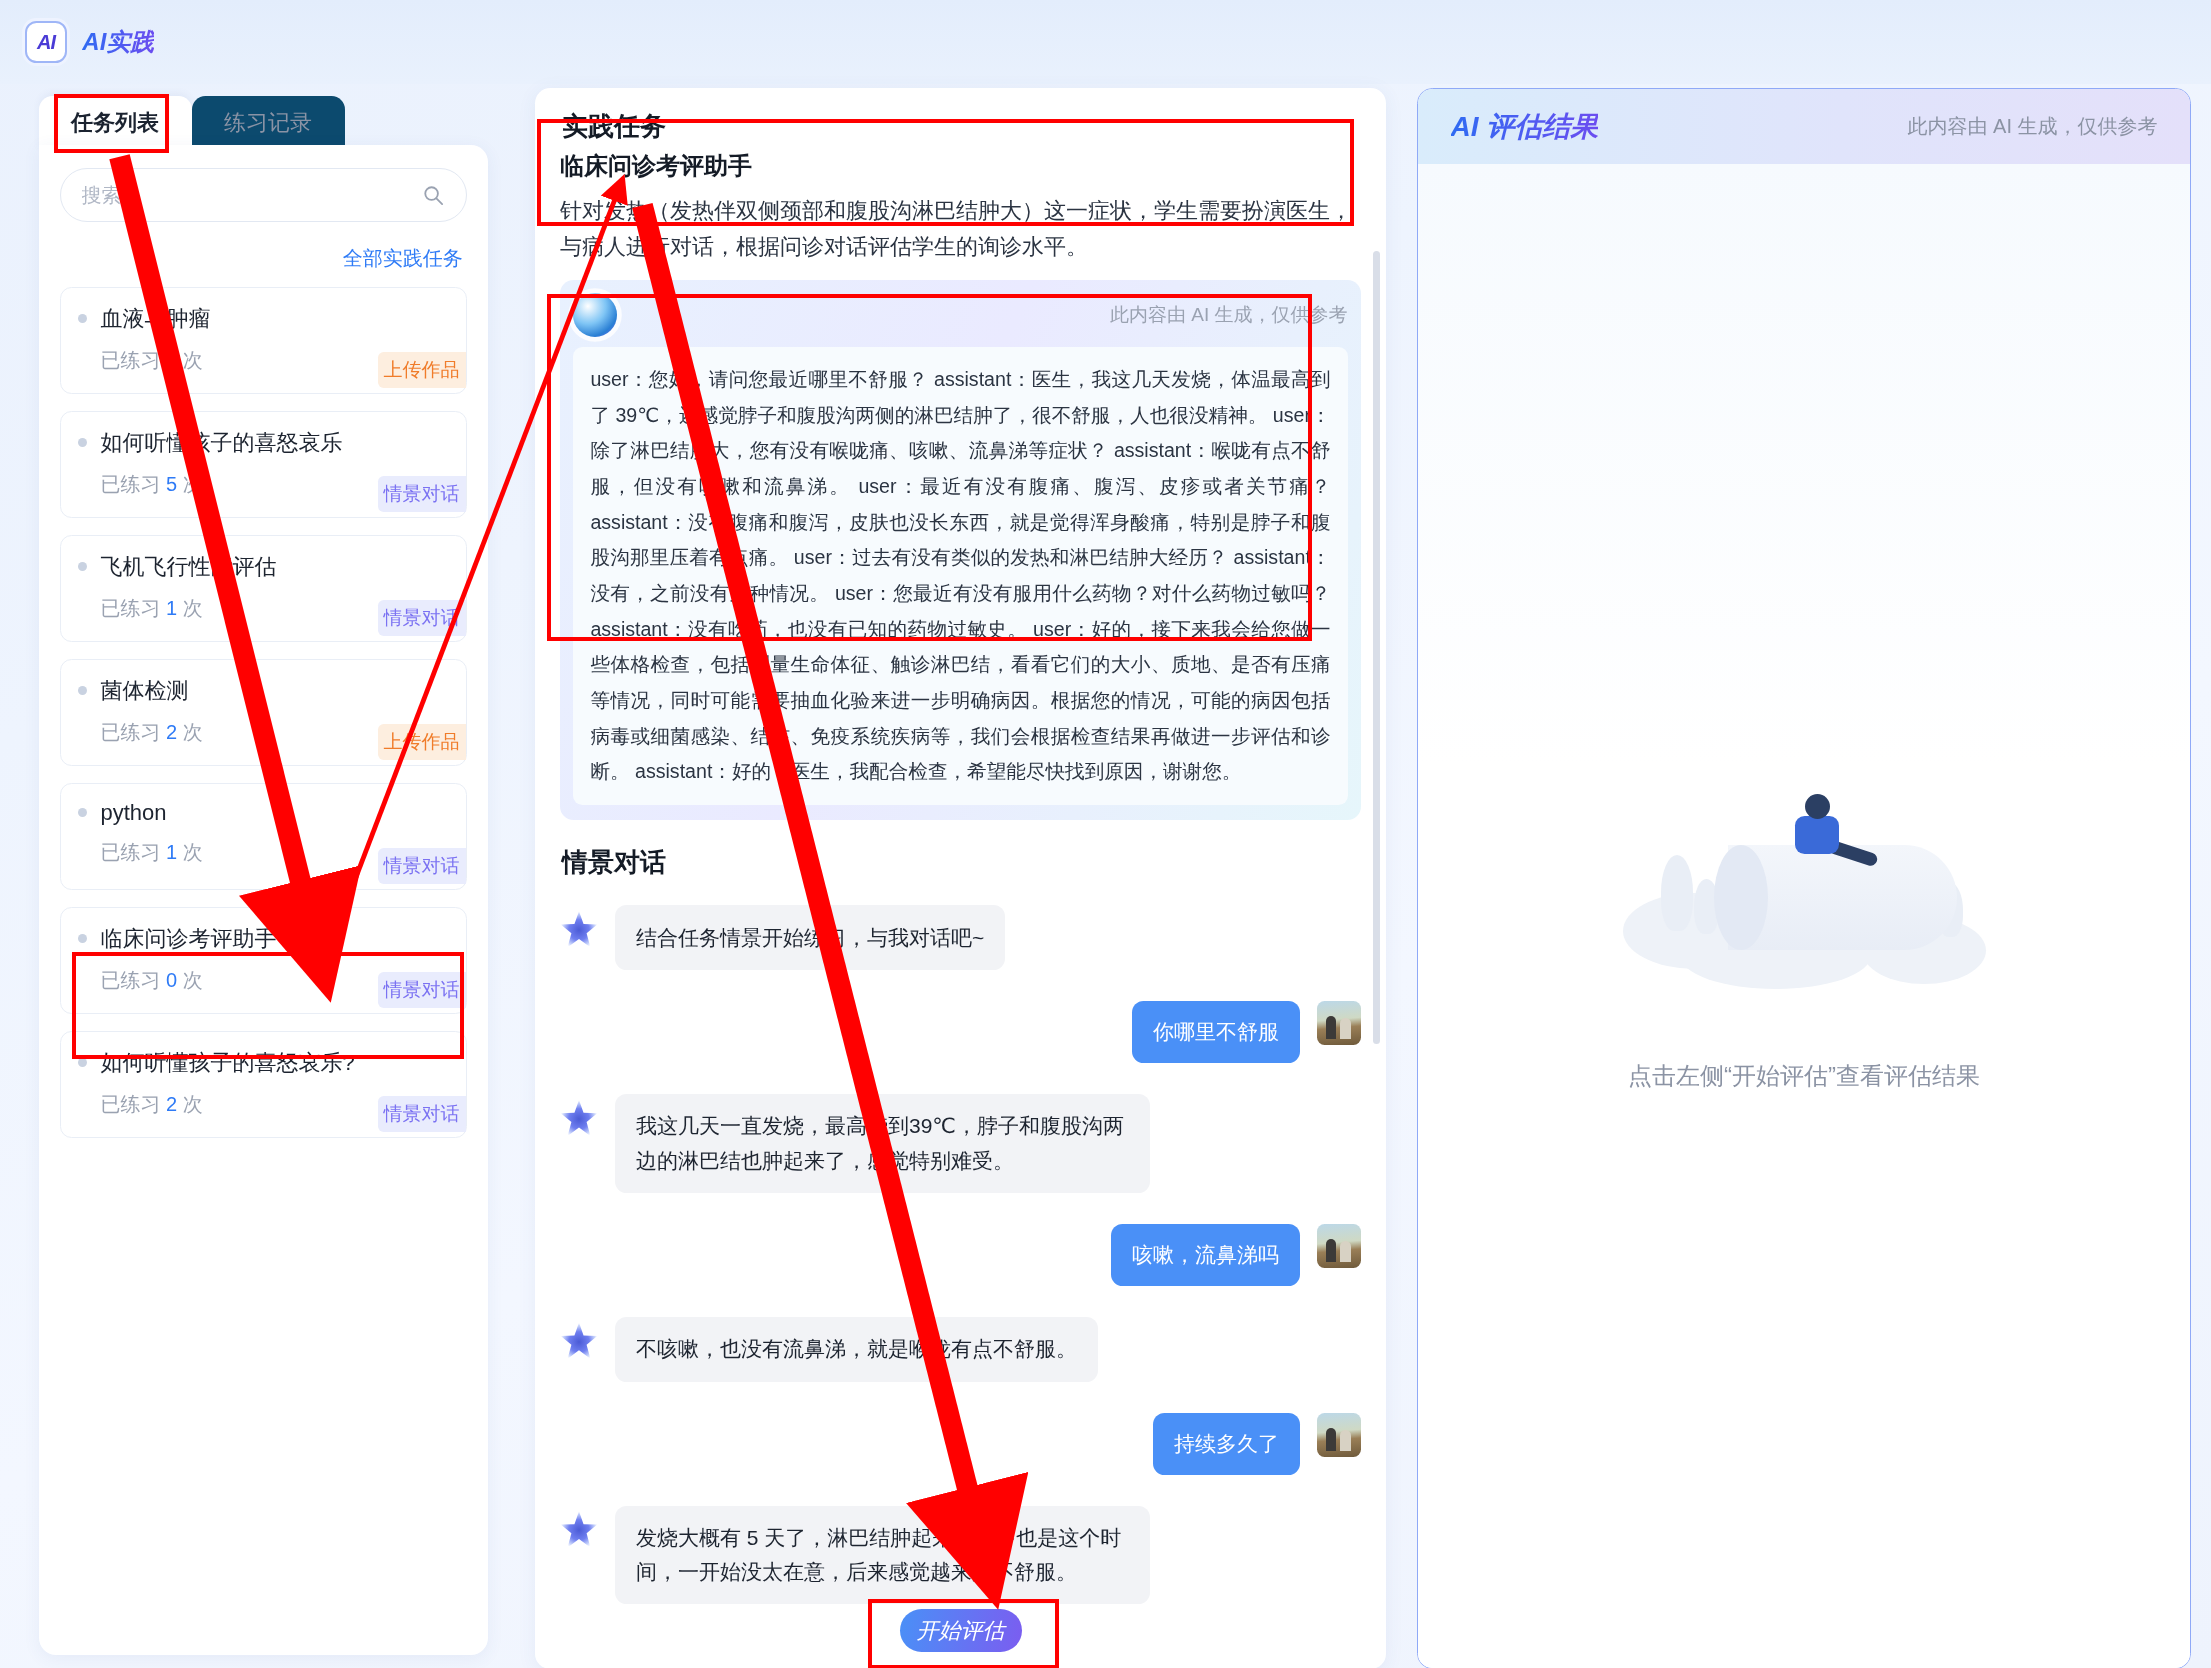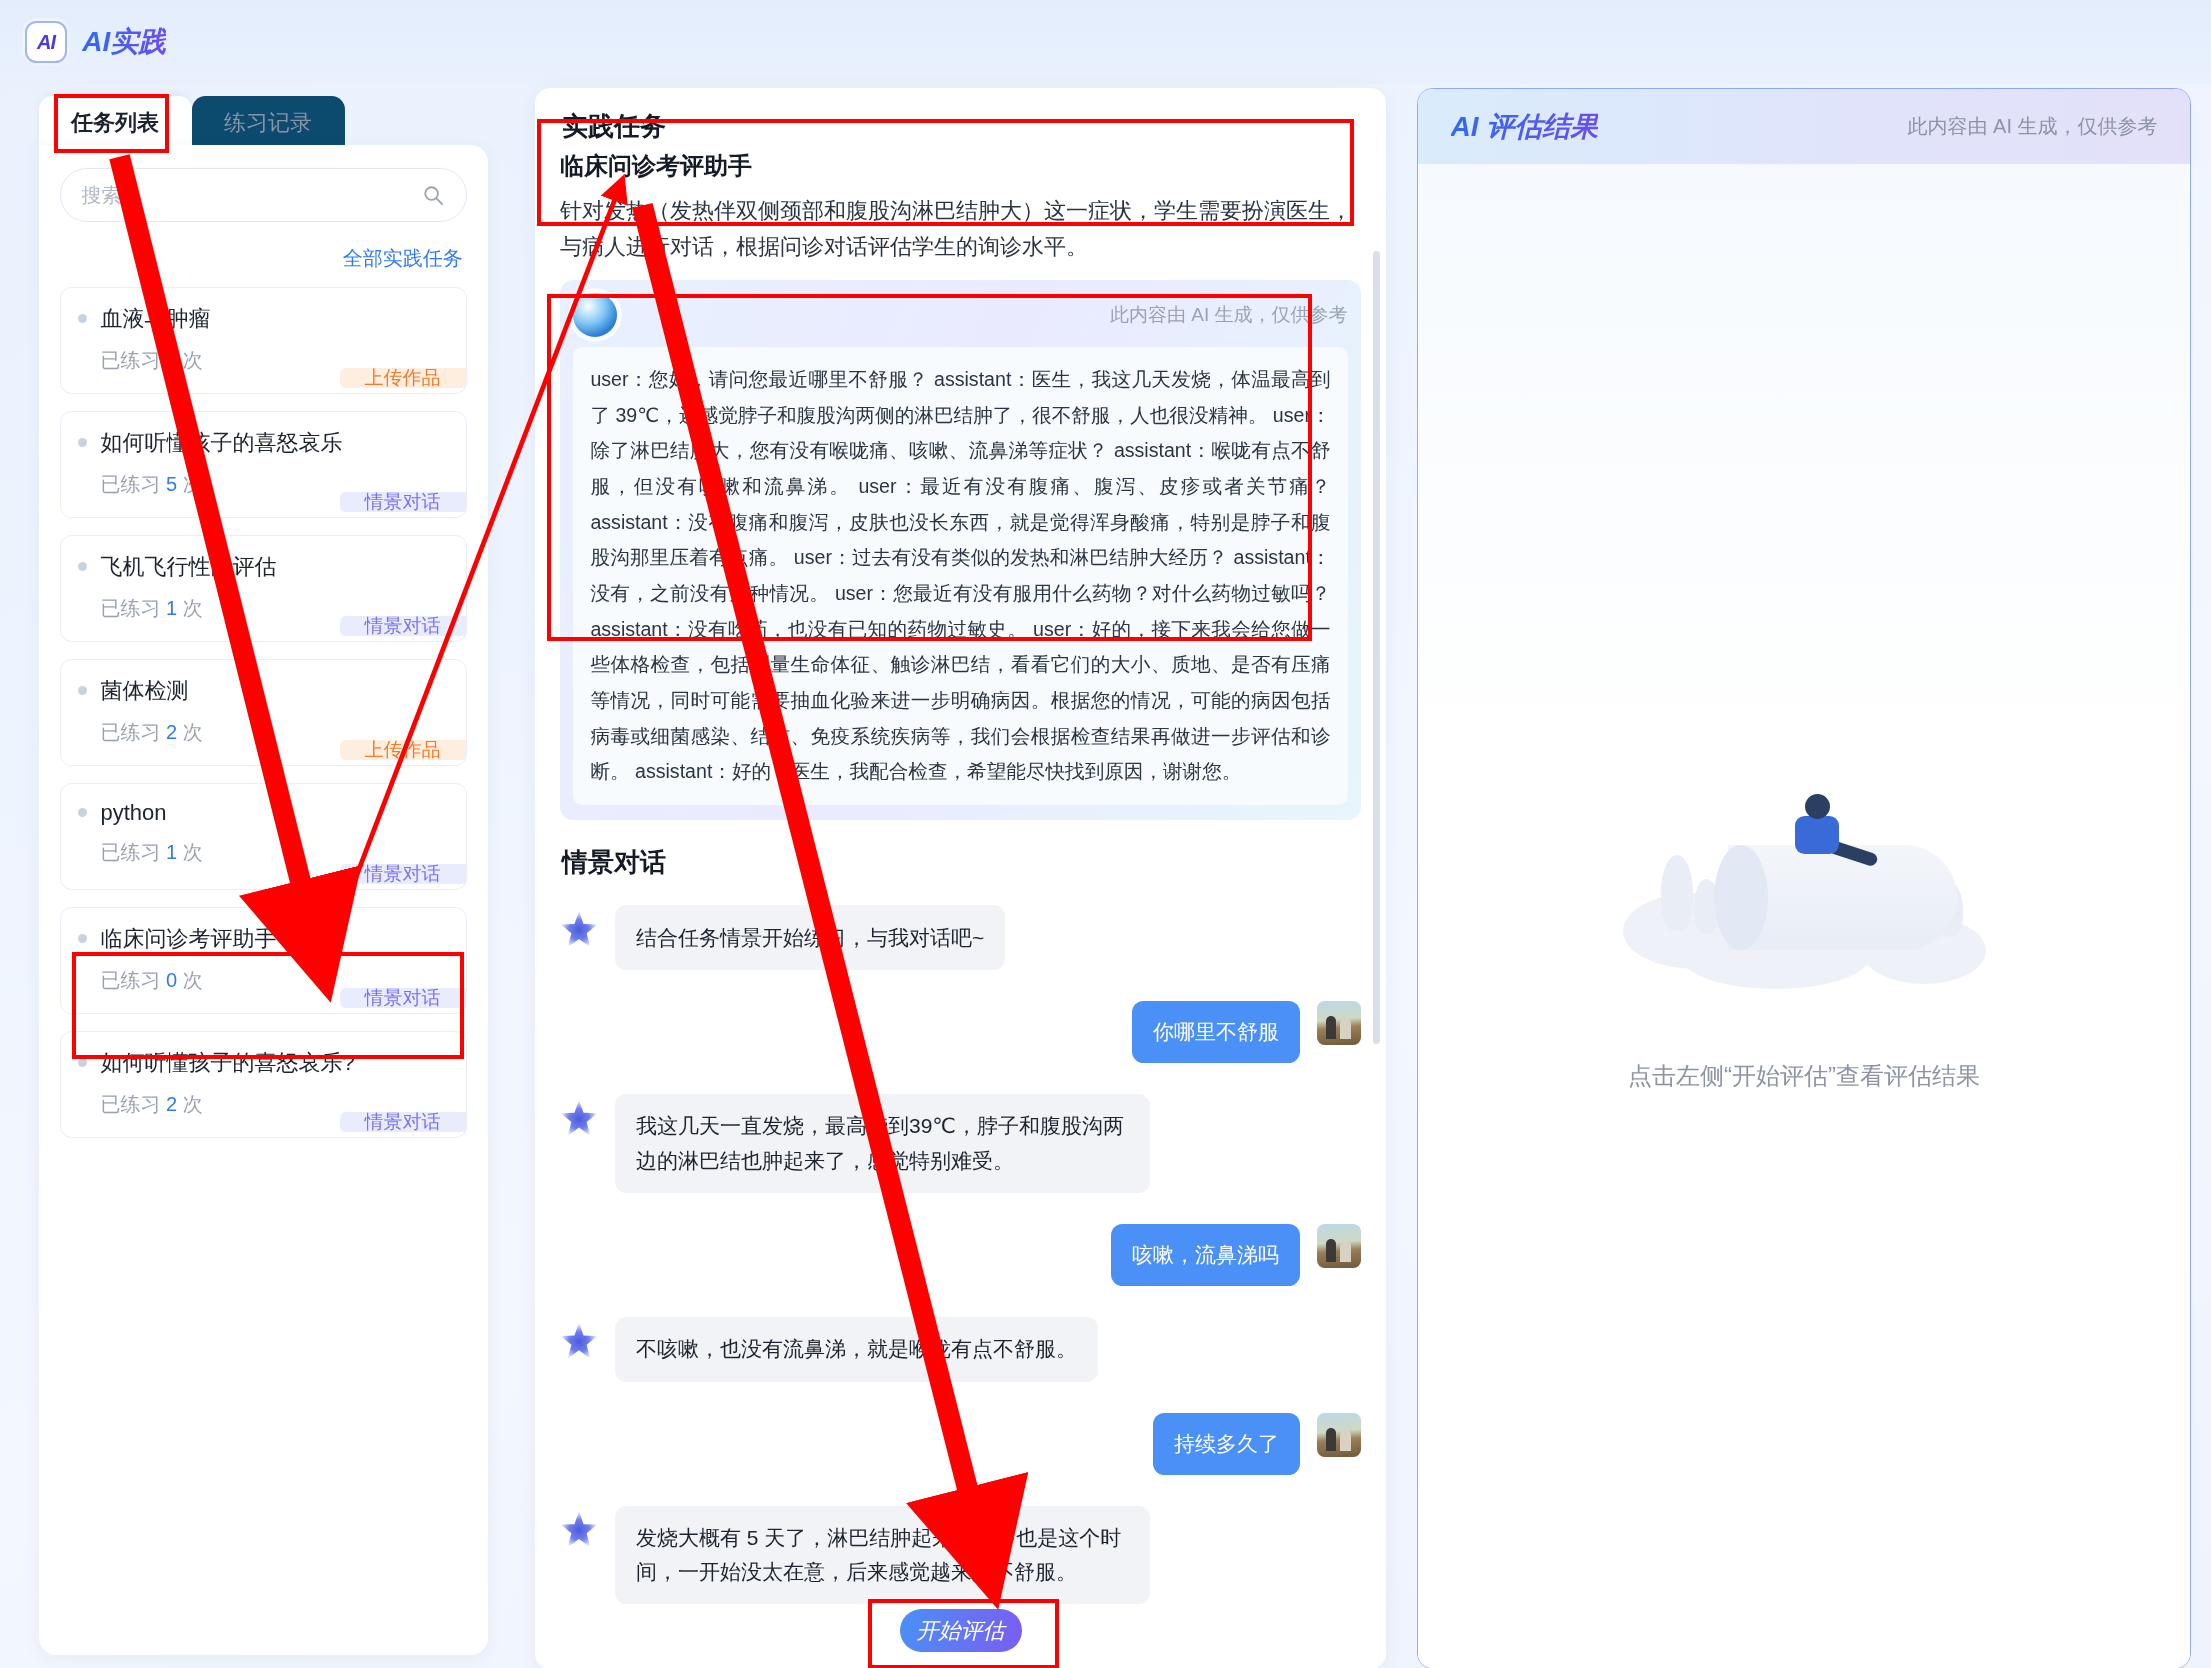--- a/index.html
+++ b/index.html
@@ -23,7 +23,7 @@
     box-shadow:0 0 0 2.9px #eef3ff;
   }
   .logo-text{
-    margin-left:15.3px; font-size:28px; font-weight:bold; font-style:italic;
+    margin-left:15.3px; font-size:24px; font-weight:bold; font-style:italic;
     background:linear-gradient(90deg,#2f6bf2 0%, #6b4df0 100%);
     -webkit-background-clip:text; background-clip:text; color:transparent;
   }

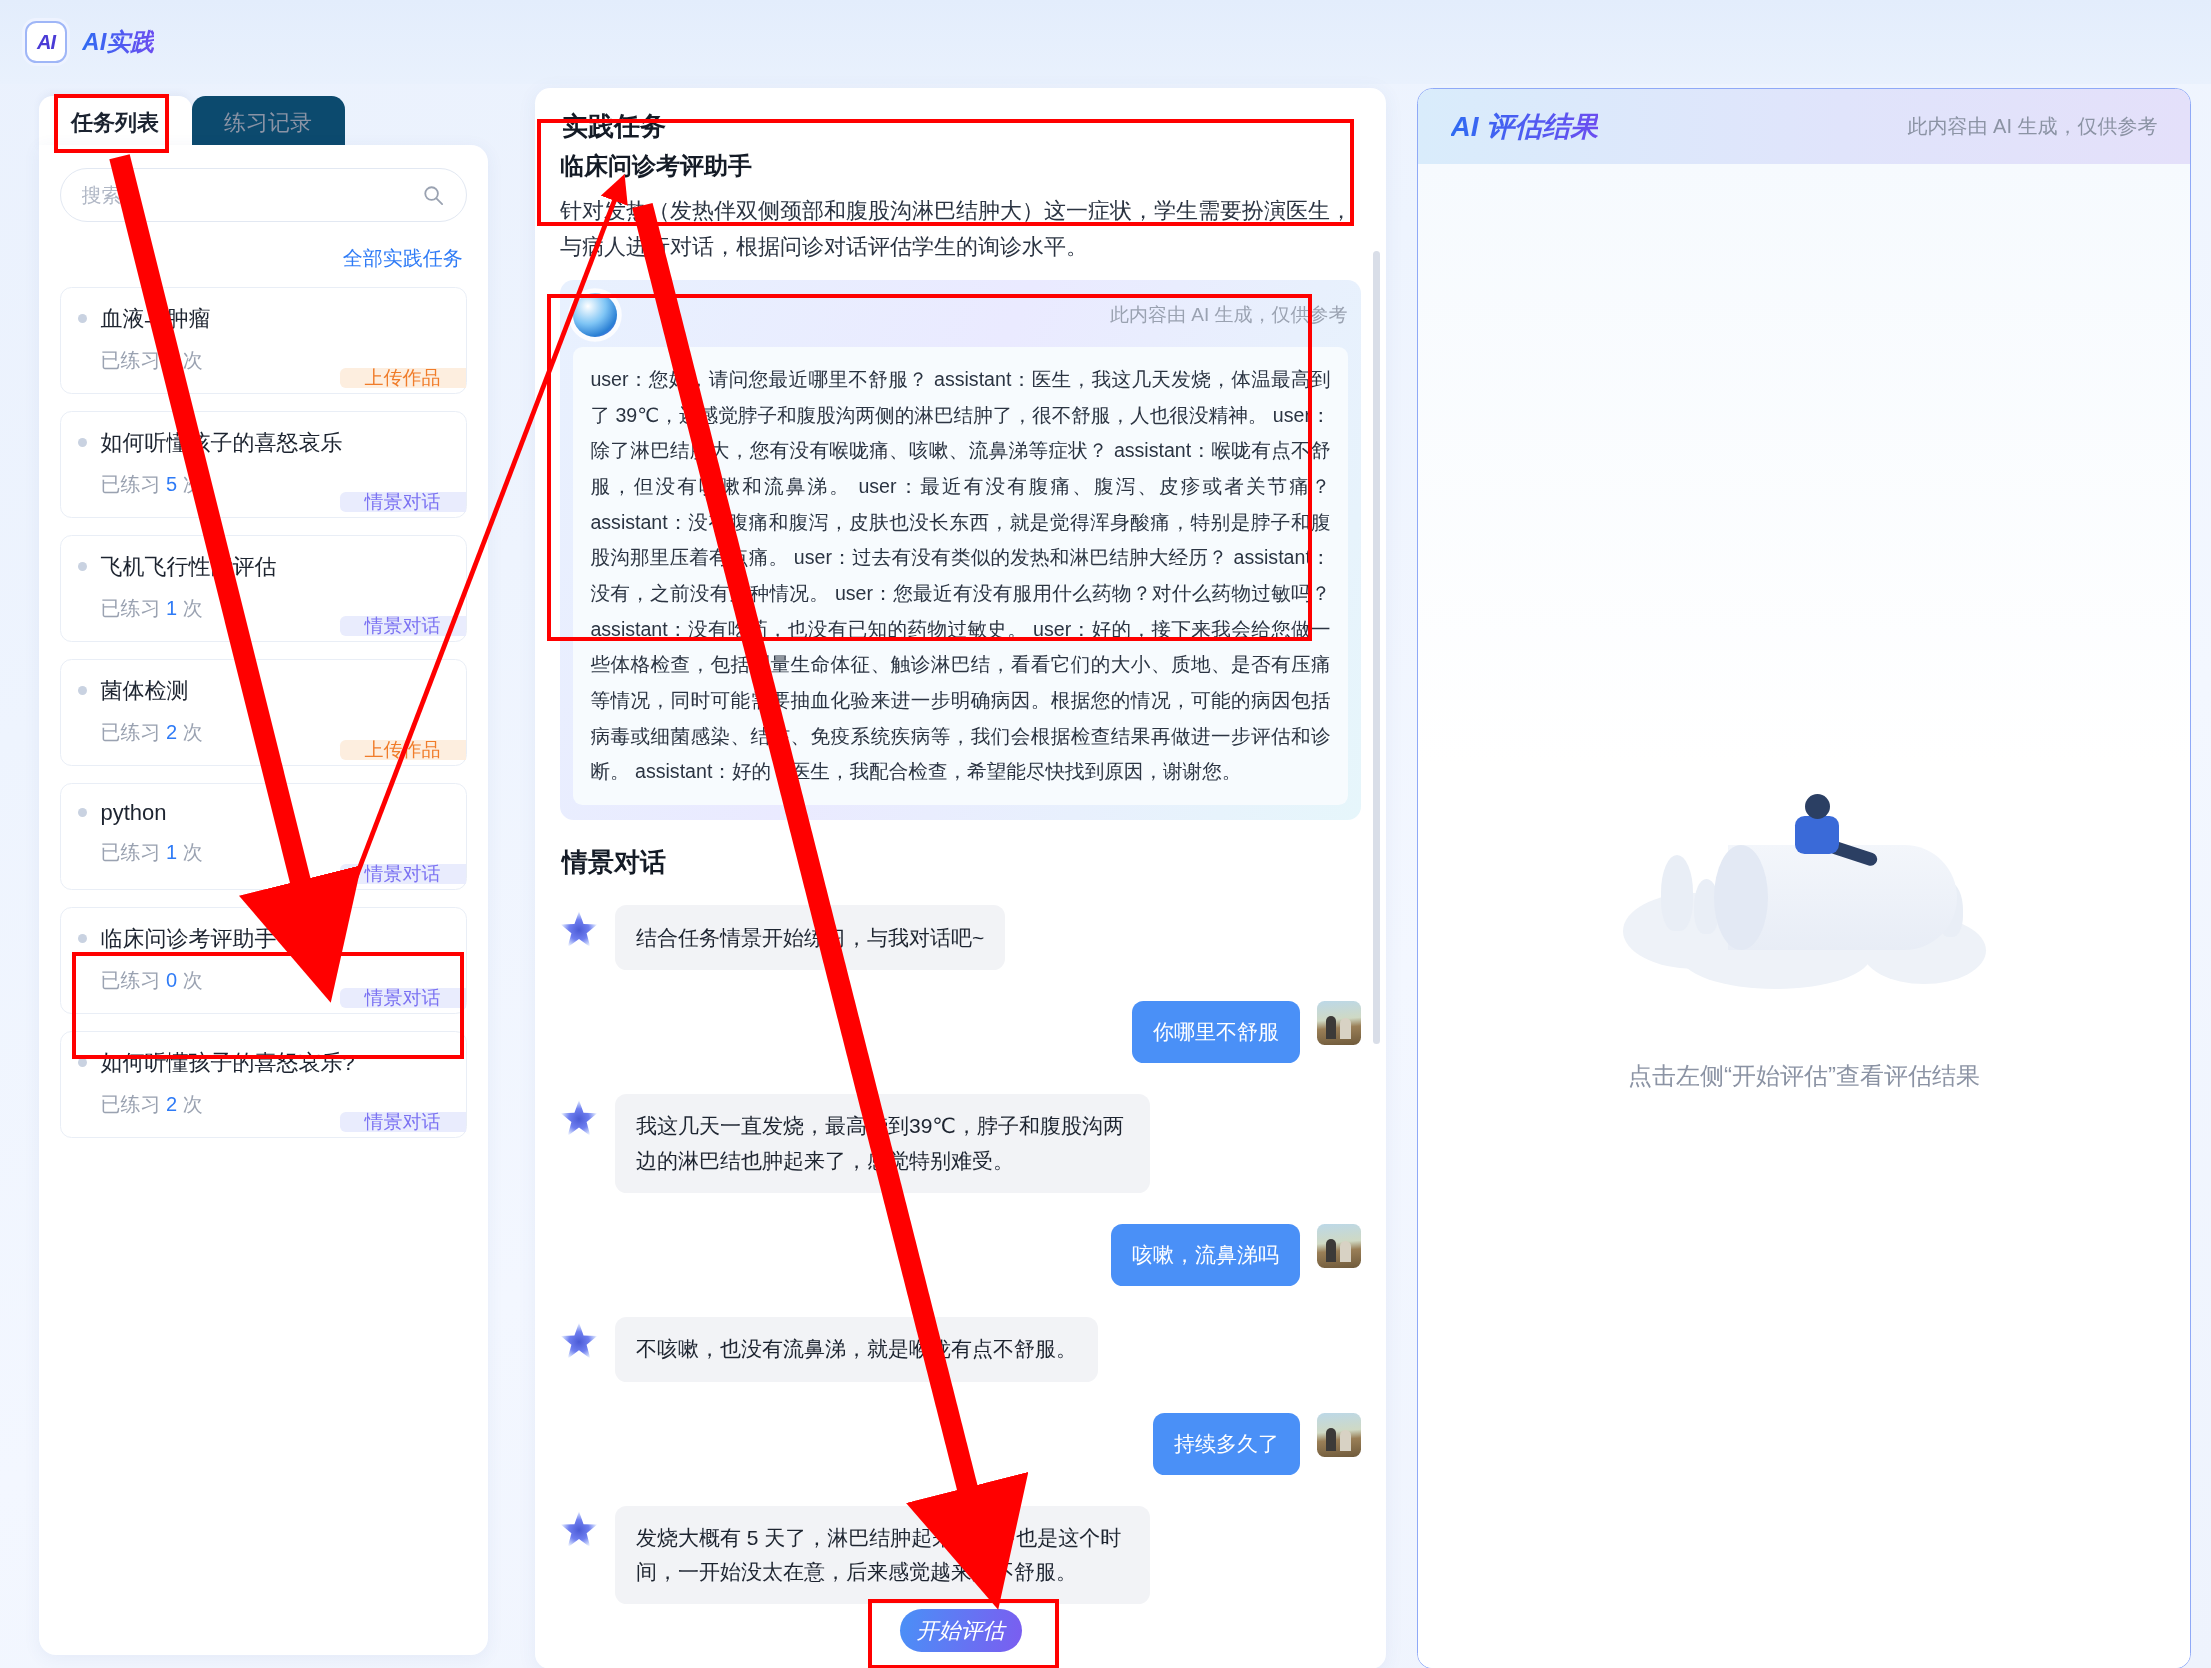--- a/index.html
+++ b/index.html
@@ -76,7 +76,7 @@
   .task-sub{ font-size:20px;color:#9aa2b1; margin-top:13.4px; margin-left:23px;}
   .task-sub b{ color:#2f7bf6; font-weight:normal;}
   .badge{
-    position:absolute; right:0; bottom:5.7px; height:20px; padding:0 25px;
+    position:absolute; right:0; bottom:5.7px; height:36px; padding:0 6px;
     display:flex;align-items:center; font-size:19px; border-radius:5.7px 0 0 5.7px;
   }
   .badge.upload{ background:#fdeedf; color:#f07c2a;}

